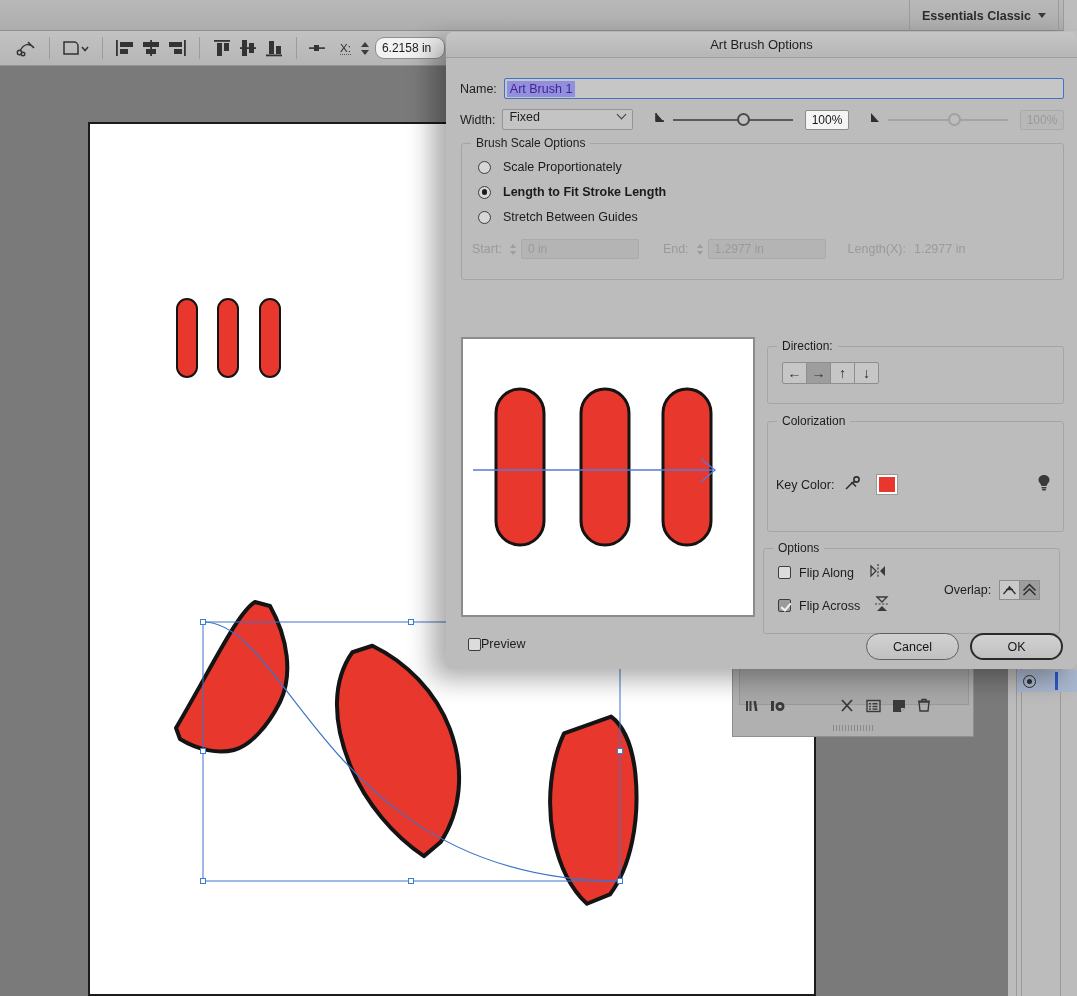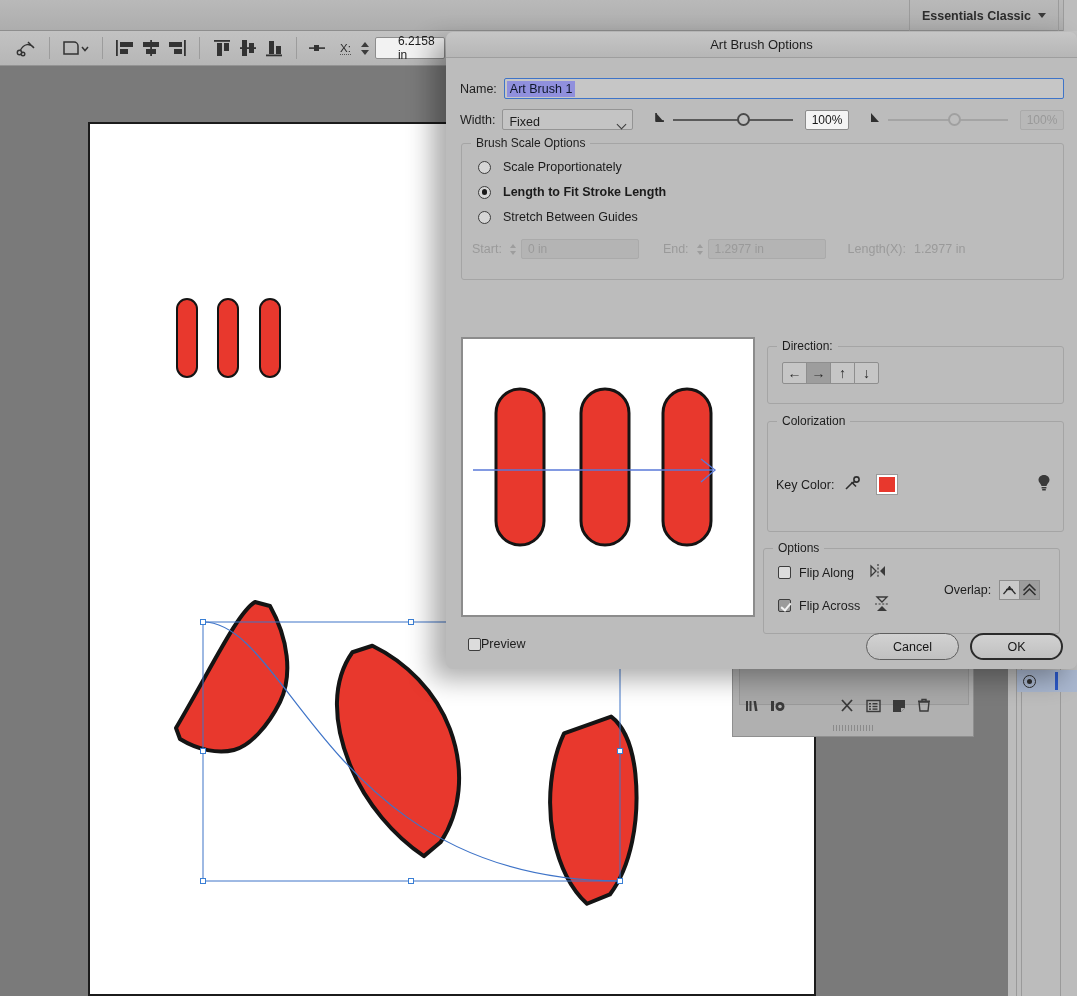--- a/index.html
+++ b/index.html
@@ -52,8 +52,8 @@
   .cb-stepper i.dn { border-top: 5px solid #3c3c3c; }
   .cb-field {
     height: 22px; background: #f2f2f2; border: 1px solid #8d8d8d;
-    border-radius: 2px; display: flex; align-items: center;
-    padding: 0 22px; font-size: 12px; color: #1c1c1c;
+    border-radius: 9px; display: flex; align-items: center;
+    padding: 0 6px; font-size: 12px; color: #1c1c1c;
   }
 
   .pasteboard {

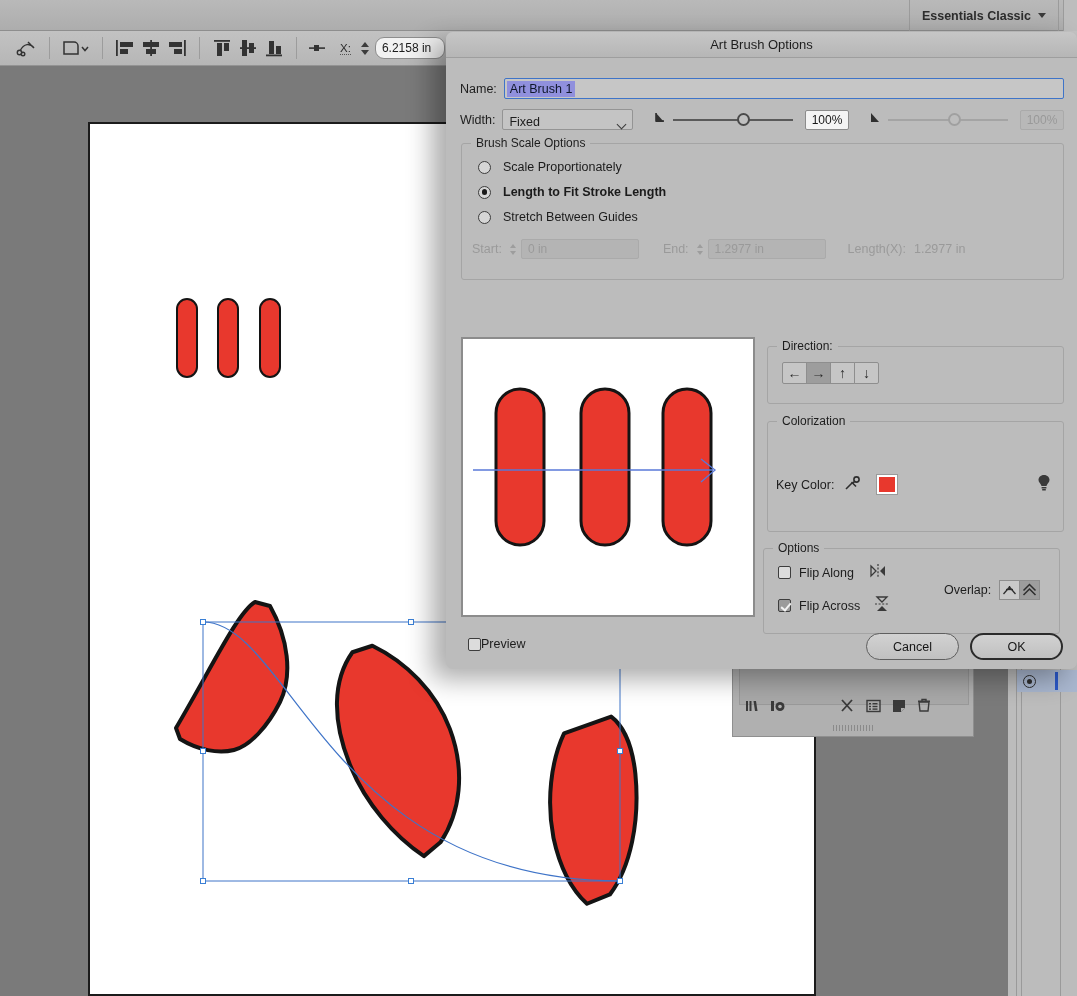--- a/index.html
+++ b/index.html
@@ -133,7 +133,7 @@
     display: flex; align-items: center; padding: 0 2px;
   }
   .sel-text {
-    background: #9090dd; color: #0f172a; font-size: 12.5px;
+    background: #9090dd; color: #4c1d95; font-size: 12.5px;
     padding: 1px 3px;
   }
 

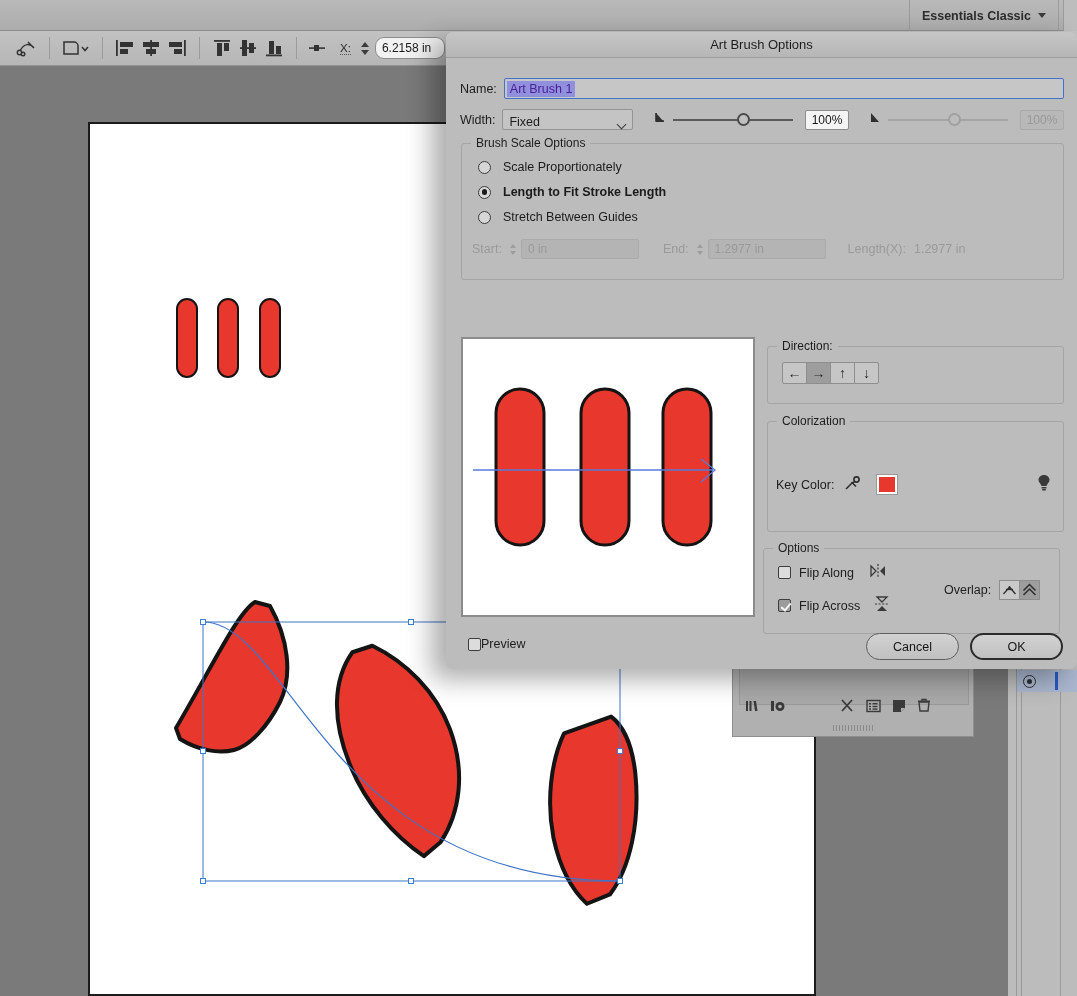--- a/index.html
+++ b/index.html
@@ -140,7 +140,7 @@
   .width-row { position: absolute; left: 14px; top: 51px; width: 604px; display: flex; align-items: center; gap: 7px; }
   .select {
     height: 21px; background: #c4c4c4; border: 1px solid #949494;
-    border-radius: 2px; display: flex; align-items: flex-end;
+    border-radius: 2px; display: flex; align-items: flex-start;
     padding: 0 6px; font-size: 12.5px; color: #1d1d1d;
     position: relative;
   }

